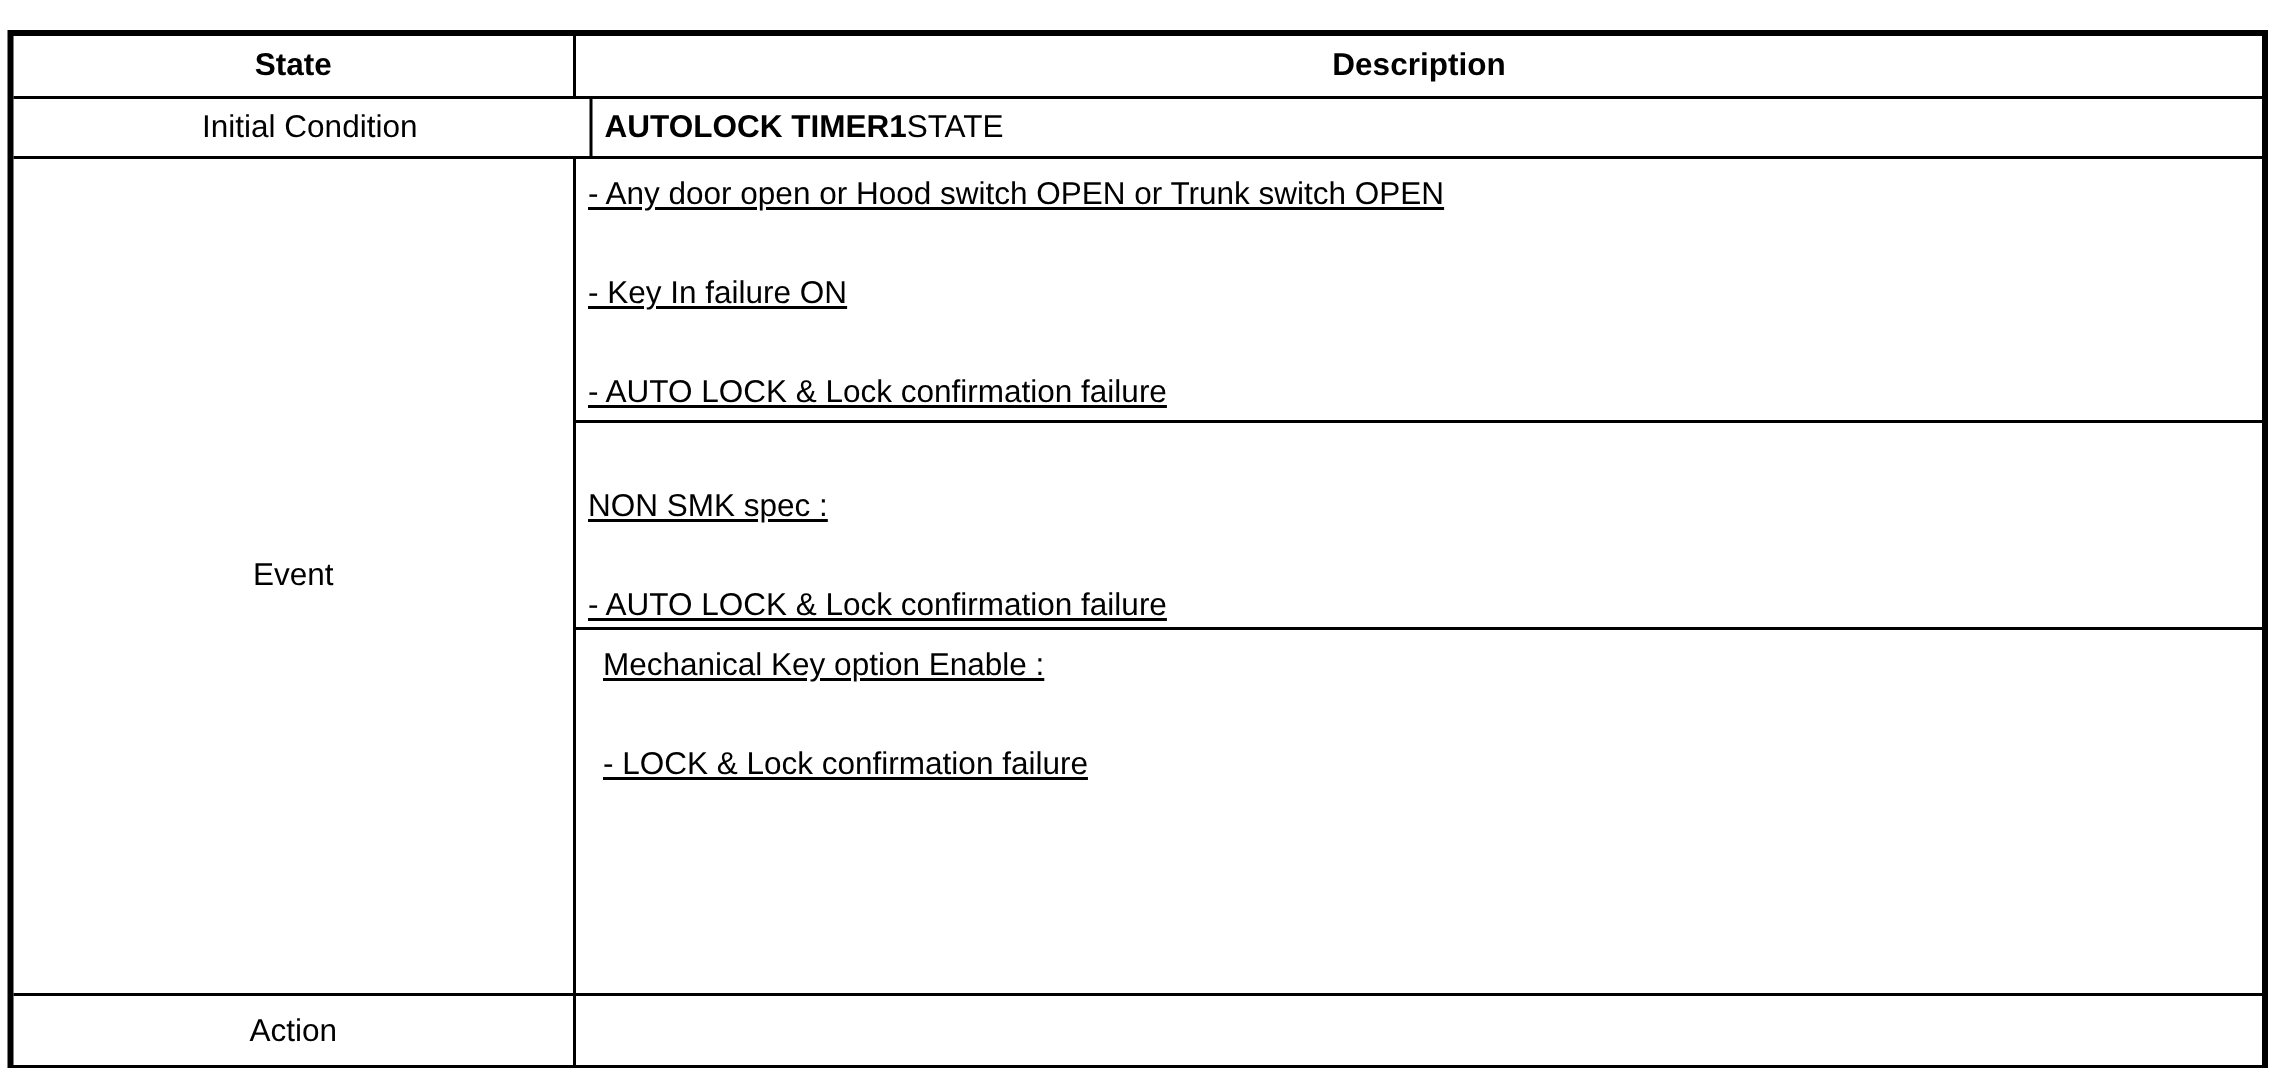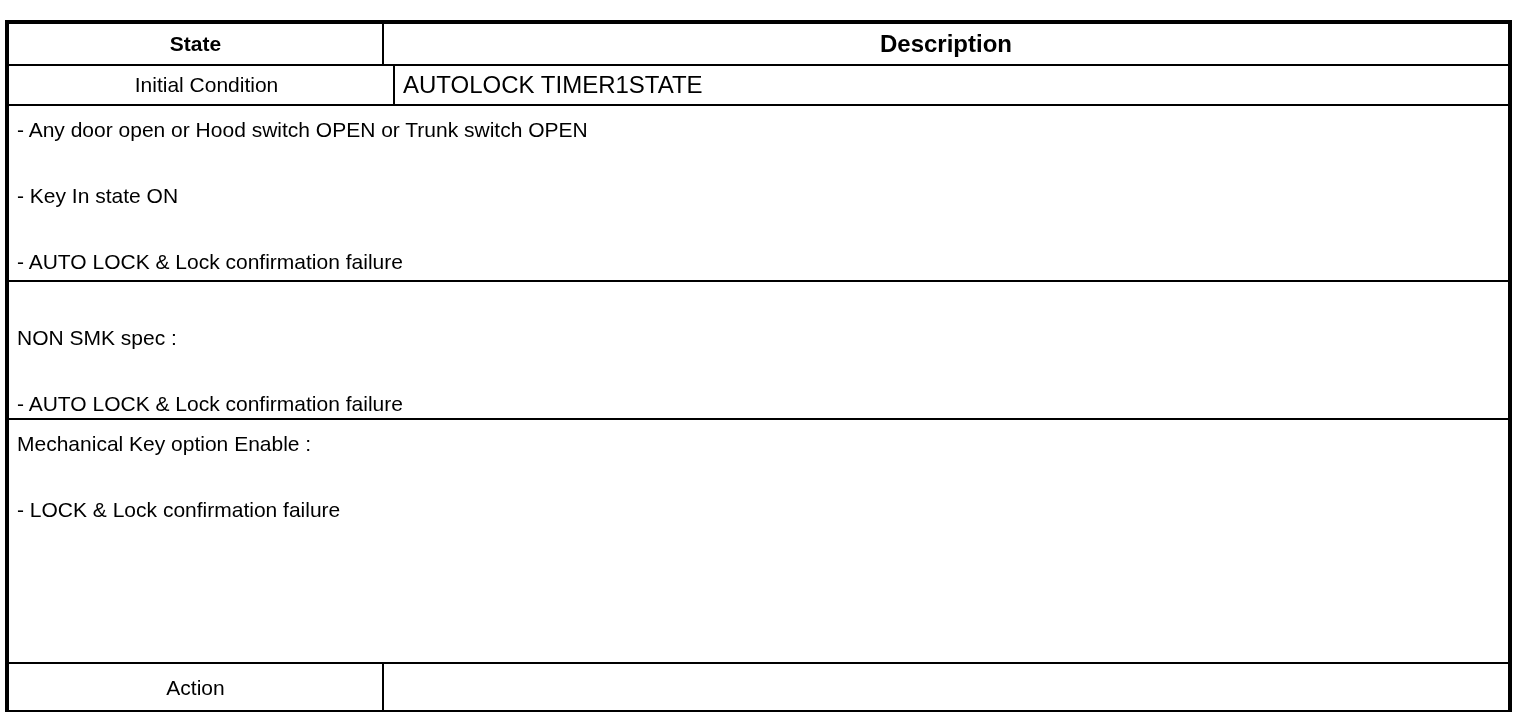--- a/index.html
+++ b/index.html
@@ -59,7 +59,7 @@
     display: flex;
     align-items: center;
     padding-left: 8px;
-    font-size: 24px;
+    font-size: 21px;
     line-height: 24px;
   }
   .row-header { height: 42px; min-height: 42px; }

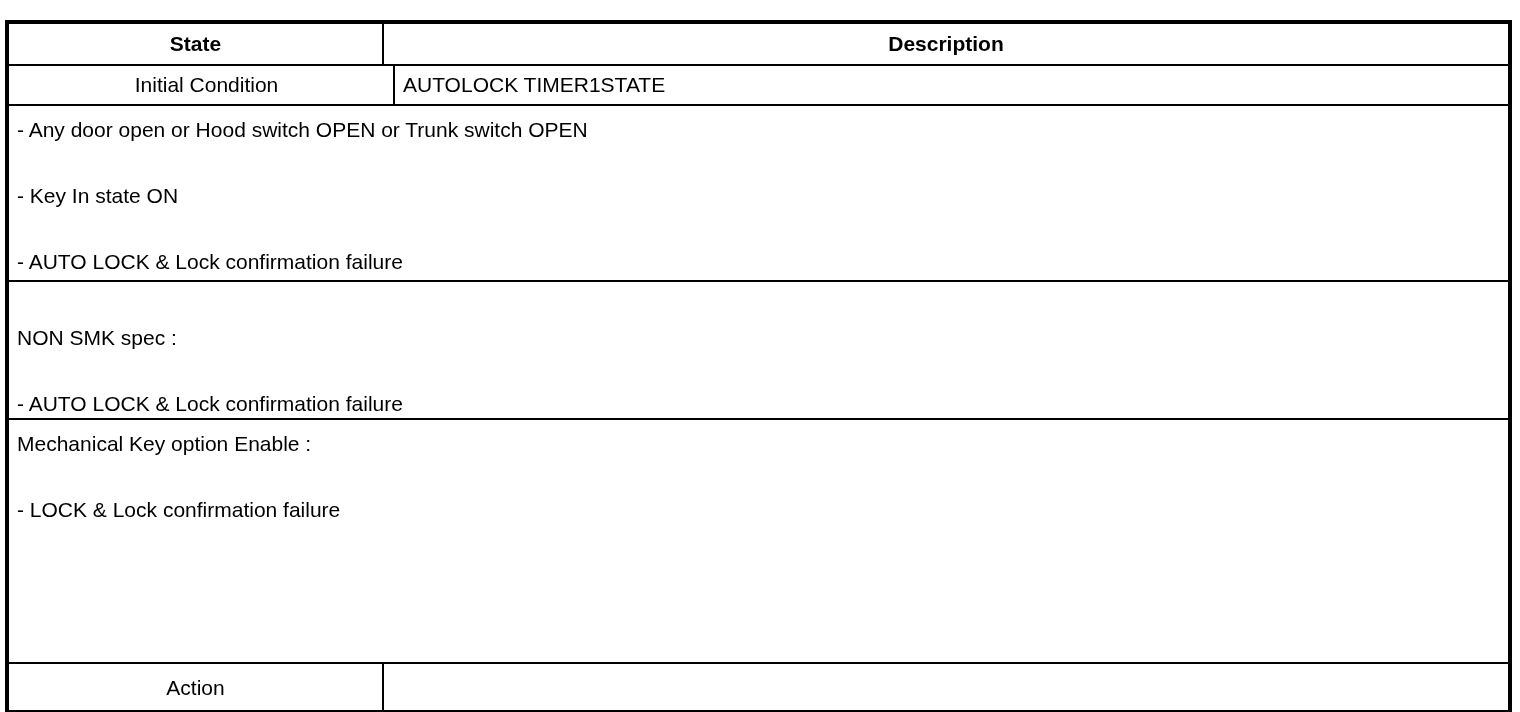--- a/index.html
+++ b/index.html
@@ -90,7 +90,7 @@
     white-space: nowrap;
   }
   .event-line:last-child { margin-bottom: 0; }
-  .bold-seg { font-weight: normal; }
+  .bold-seg { font-weight: bold; }
   .inline-text { white-space: pre; }
 </style>
 </head>

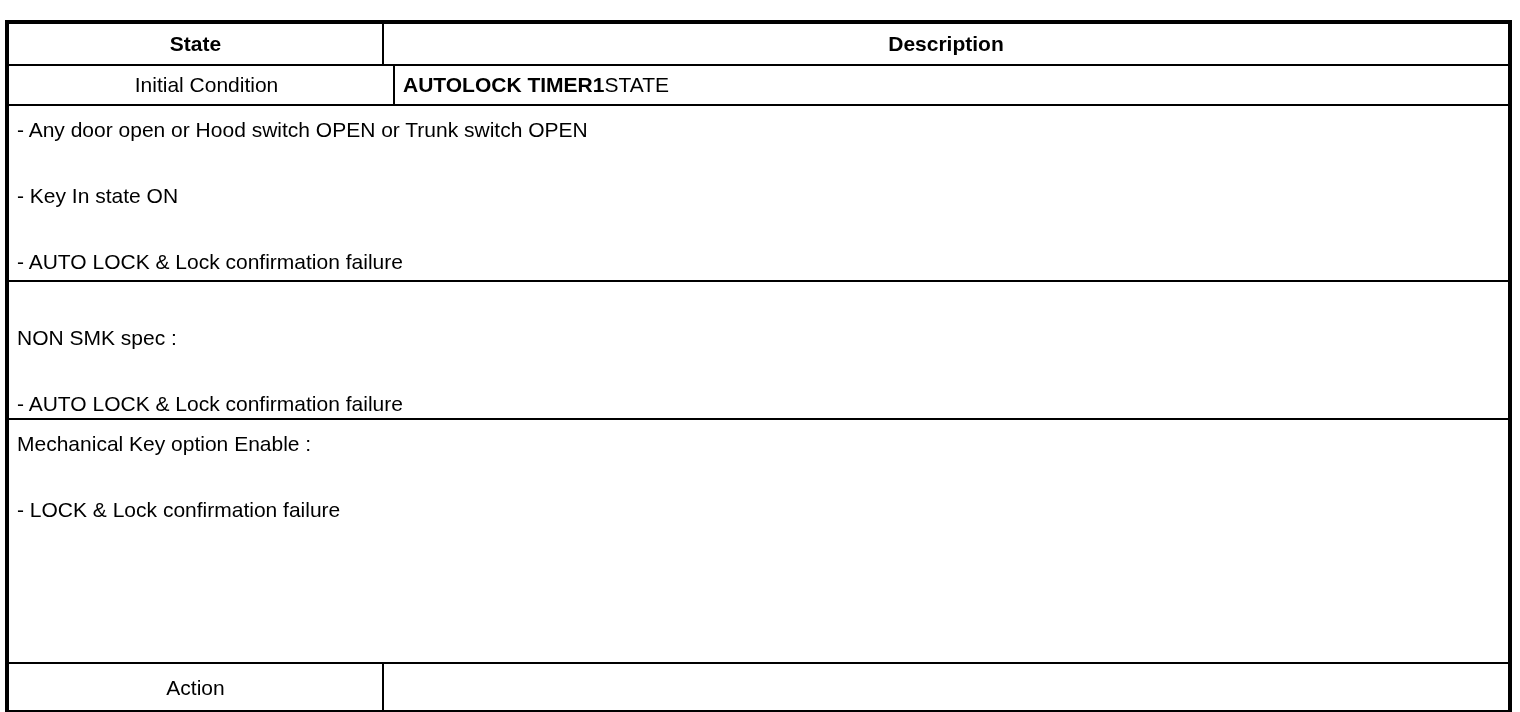--- a/index.html
+++ b/index.html
@@ -88,6 +88,7 @@
     line-height: 24px;
     margin-bottom: 42px;
     white-space: nowrap;
+    text-decoration: underline;
   }
   .event-line:last-child { margin-bottom: 0; }
   .bold-seg { font-weight: bold; }

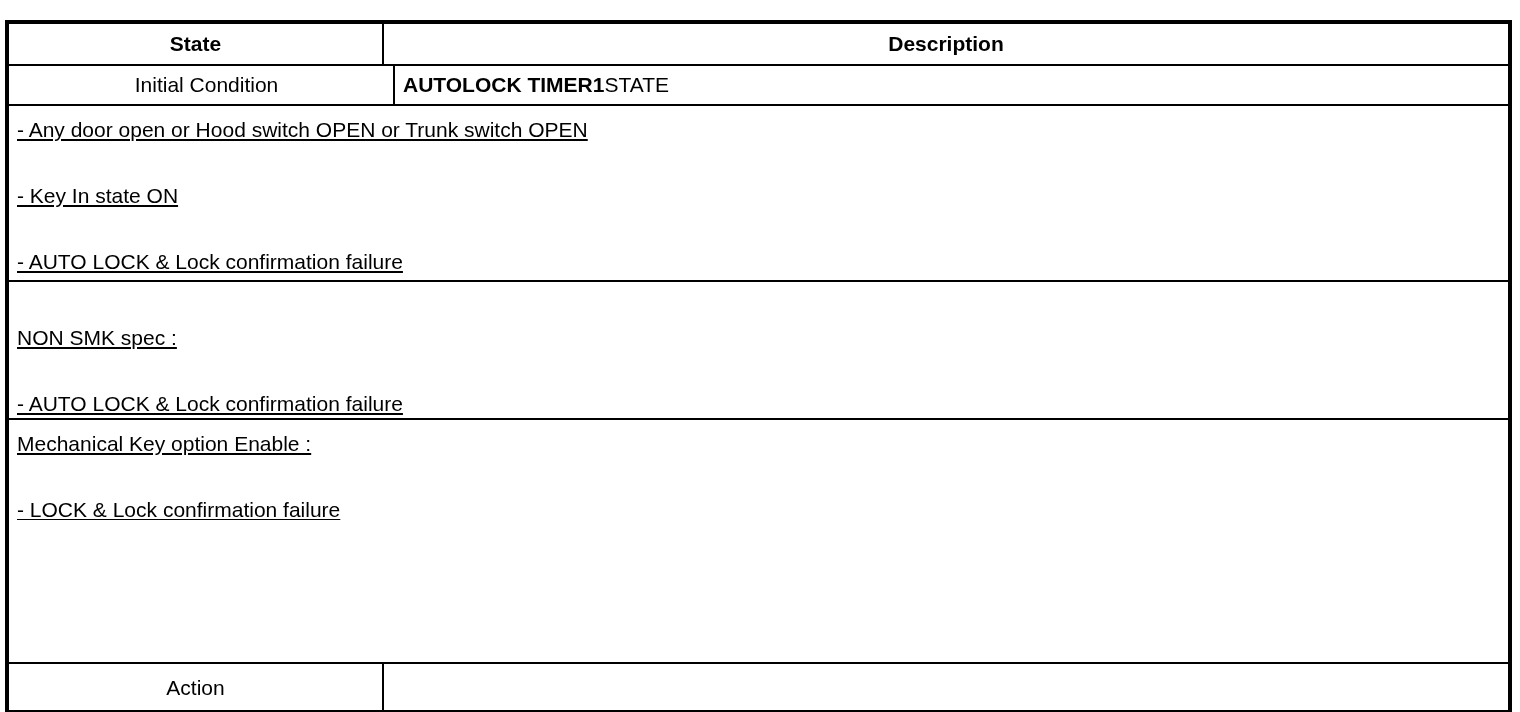--- a/index.html
+++ b/index.html
@@ -128,7 +128,7 @@
 
         <div class="event-group eg-1">
           <div class="event-line">- Any door open or Hood switch OPEN or Trunk switch OPEN</div>
-          <div class="event-line">- Key In state ON</div>
+          <div class="event-line">- Key In failure ON</div>
           <div class="event-line">- AUTO LOCK &amp; Lock confirmation failure</div>
         </div>
 

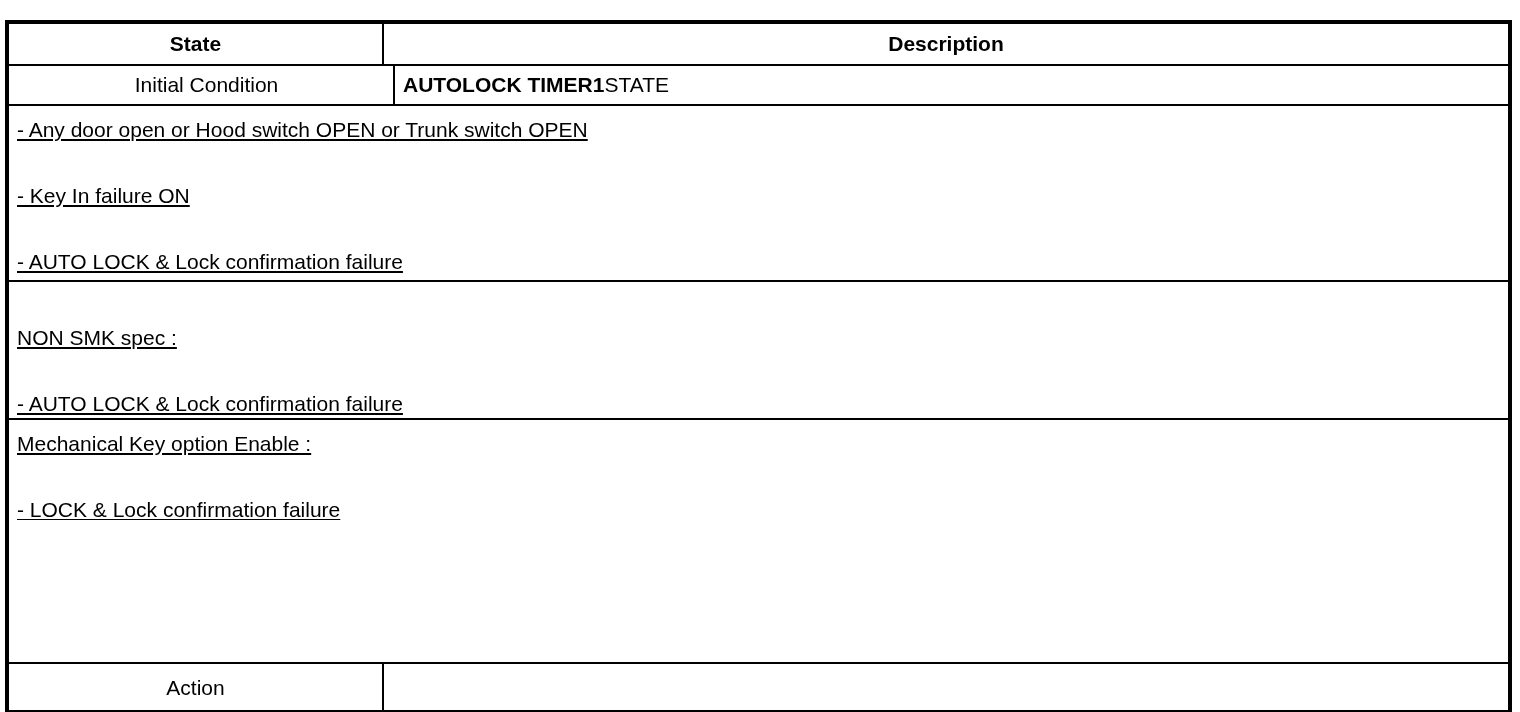--- a/index.html
+++ b/index.html
@@ -124,6 +124,9 @@
     </div>
 
     <div class="trow row-event">
+      <div class="cell-left">
+        <span>Event</span>
+      </div>
       <div class="cell-right">
 
         <div class="event-group eg-1">

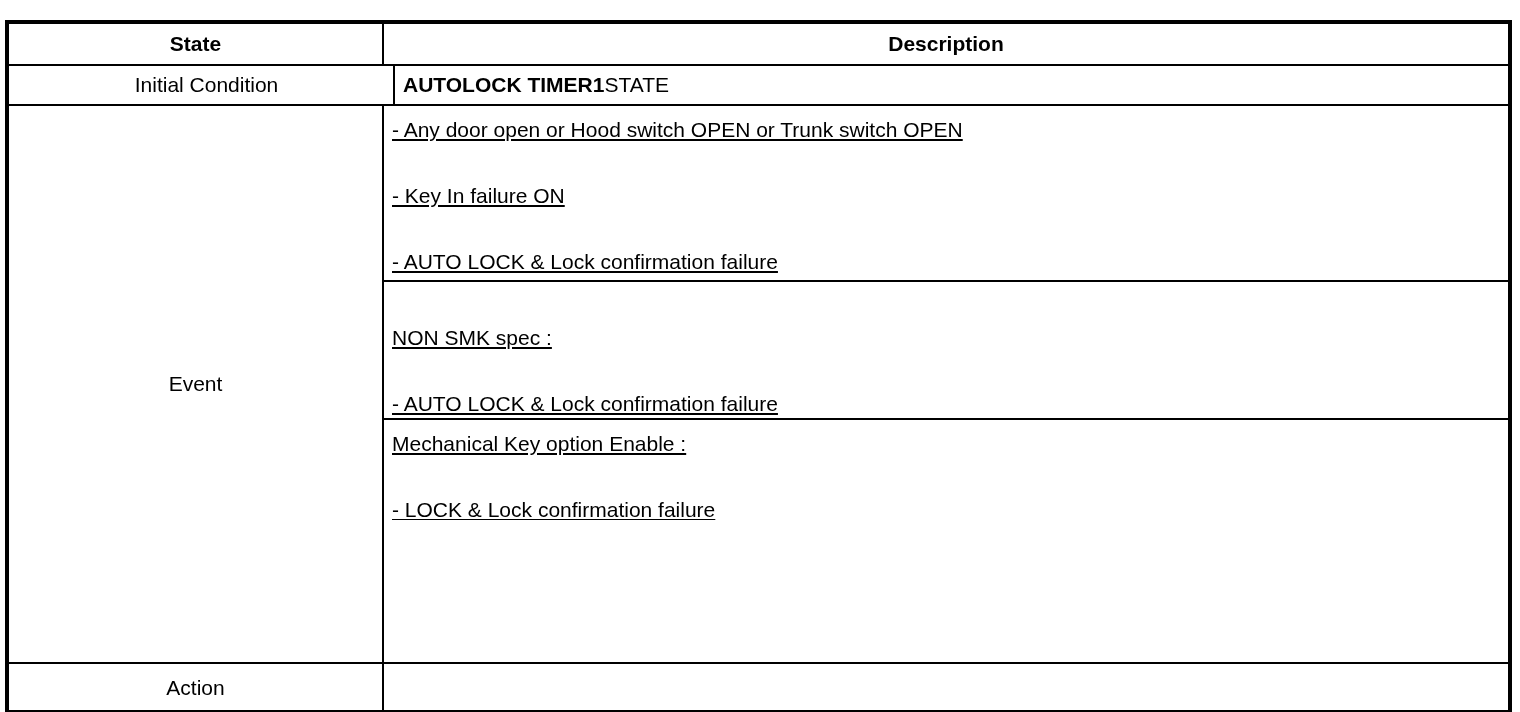--- a/index.html
+++ b/index.html
@@ -82,7 +82,7 @@
   .eg-1 { height: 176px; min-height: 176px; }
   .eg-2 { height: 106px; min-height: 106px; margin-top: 32px; }
   .eg-3 { height: 174px; min-height: 174px; }
-  .eg-4 { height: 100px; min-height: 100px; }
+  .eg-4 { height: 100px; min-height: 100px; margin-left: 10px; }
   .event-line {
     font-size: 21px;
     line-height: 24px;

